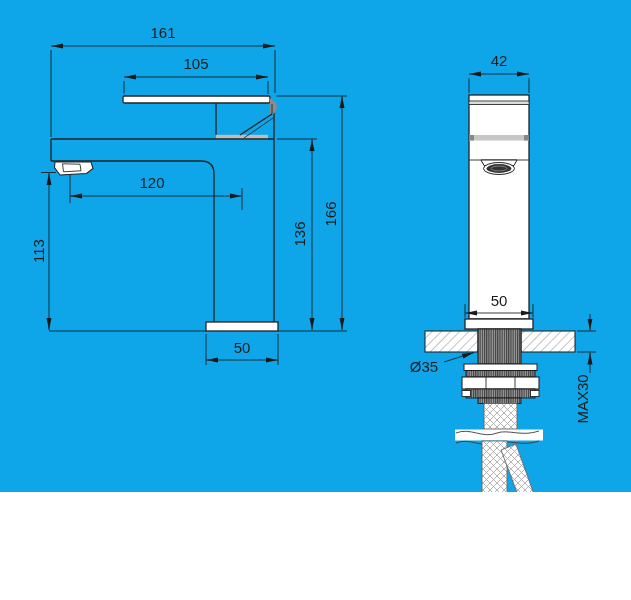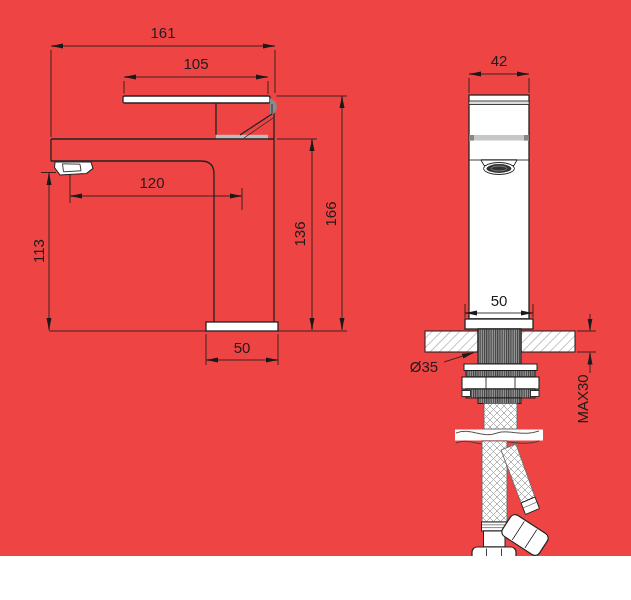--- a/index.html
+++ b/index.html
@@ -3,7 +3,7 @@
 <meta charset="utf-8">
 <style>
   html,body{margin:0;padding:0;background:#fff;}
-  .canvas{position:relative;width:631px;height:556px;background:#ef4444;overflow:hidden;
+  .canvas{position:relative;width:631px;height:492px;background:#0ea5e9;overflow:hidden;
           font-family:"Liberation Sans", sans-serif;}
   svg text{font-family:"Liberation Sans", sans-serif;font-size:15px;fill:#1c1c1c;}
   .obj{stroke:#222;stroke-width:1.3;fill:none;}

